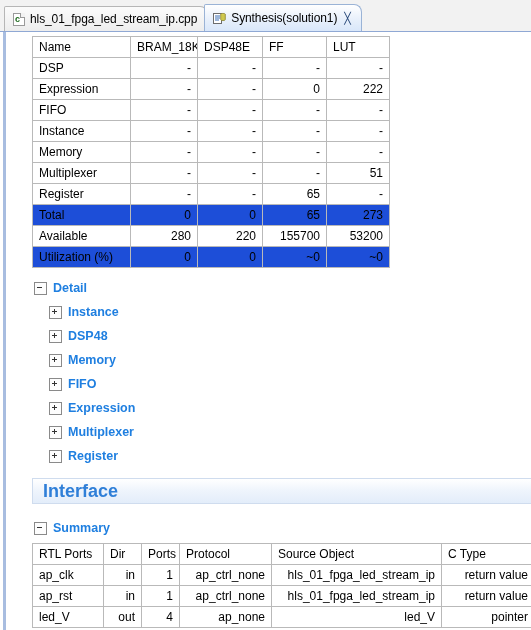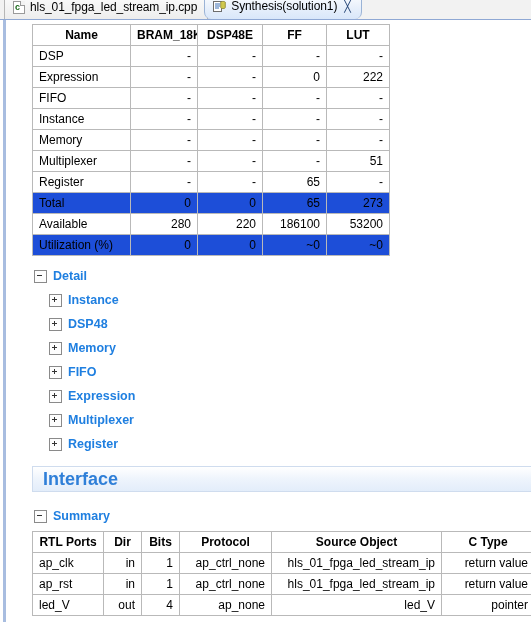--- a/index.html
+++ b/index.html
@@ -20,7 +20,7 @@
   
   .tabbar {
     position: relative;
-    height: 20px;
+    height: 32px;
     background: #f2f2f2;
     border-bottom: 1px solid #8fa8d4;
     box-sizing: border-box;

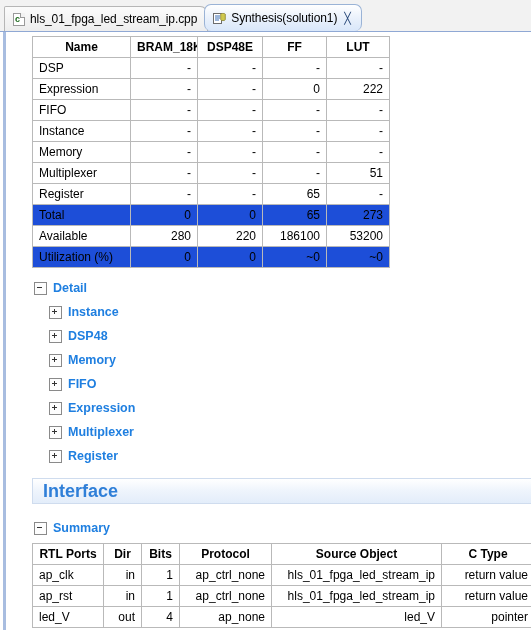--- a/index.html
+++ b/index.html
@@ -54,7 +54,6 @@
     border-color: #9ab3d6;
     z-index: 3;
     height: 27px;
-    border-radius: 7px;
   }
   .tab-label { font-size: 12px; letter-spacing: -0.1px; }
 

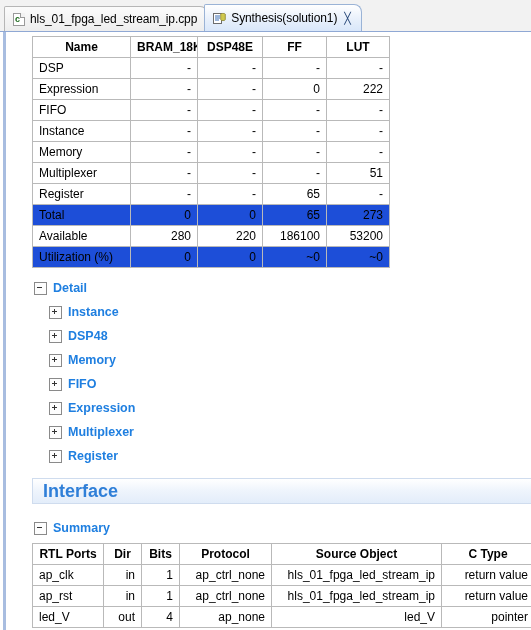--- a/index.html
+++ b/index.html
@@ -138,7 +138,7 @@
     white-space: nowrap;
     overflow: hidden;
   }
-  table.rpt th { text-align: center; font-weight: bold; }
+  table.rpt th { text-align: left; }
   table.rpt td.name { text-align: left; }
   table.rpt td.num { text-align: right; }
   table.rpt tr.shaded td { background: #1d4ed8; }

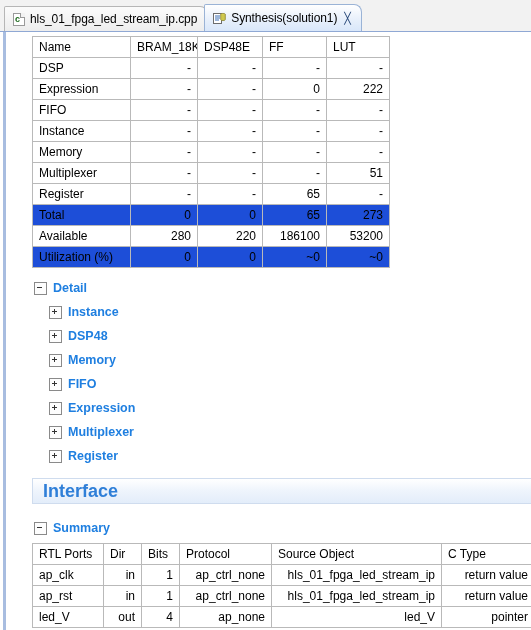--- a/index.html
+++ b/index.html
@@ -326,7 +326,7 @@
         <td class="name">Available</td>
         <td class="num">280</td>
         <td class="num">220</td>
-        <td class="num">186100</td>
+        <td class="num">155700</td>
         <td class="num">53200</td>
       </tr>
       <tr class="shaded">

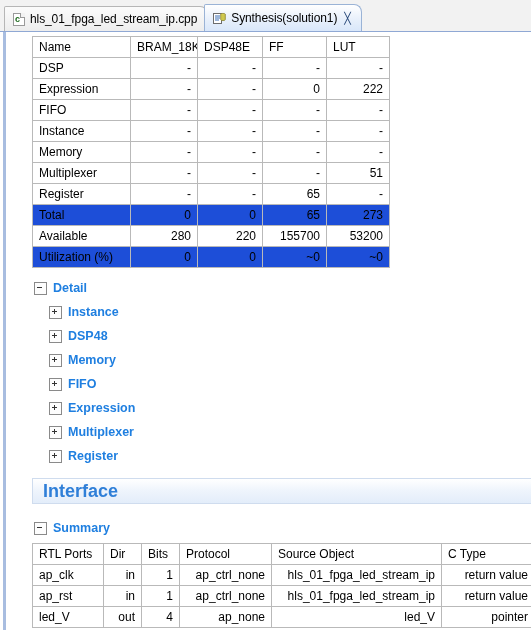--- a/index.html
+++ b/index.html
@@ -404,7 +404,7 @@
       <tr>
         <th>RTL Ports</th>
         <th>Dir</th>
-        <th>Bits</th>
+        <th>Ports</th>
         <th>Protocol</th>
         <th>Source Object</th>
         <th>C Type</th>

